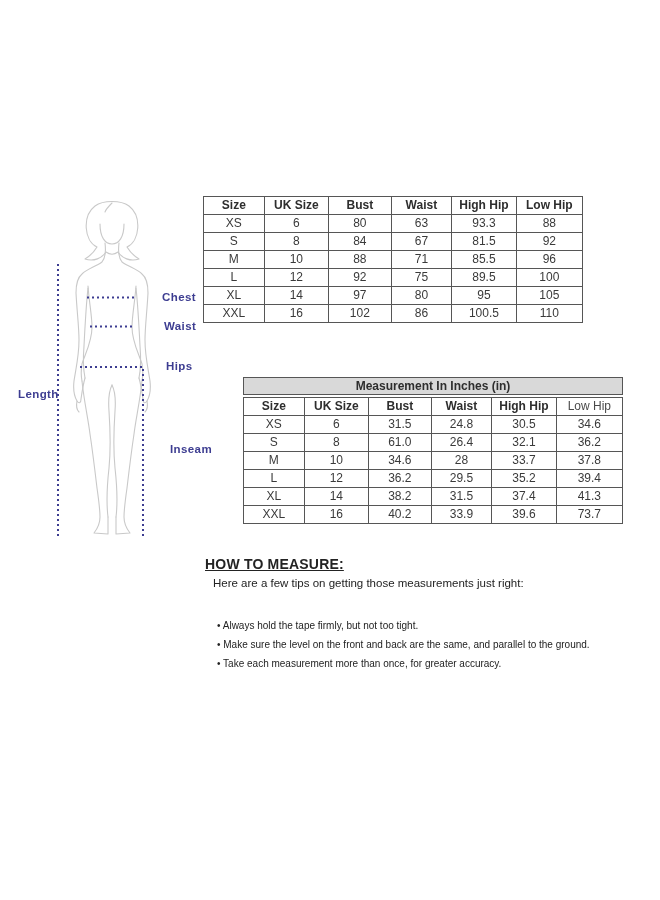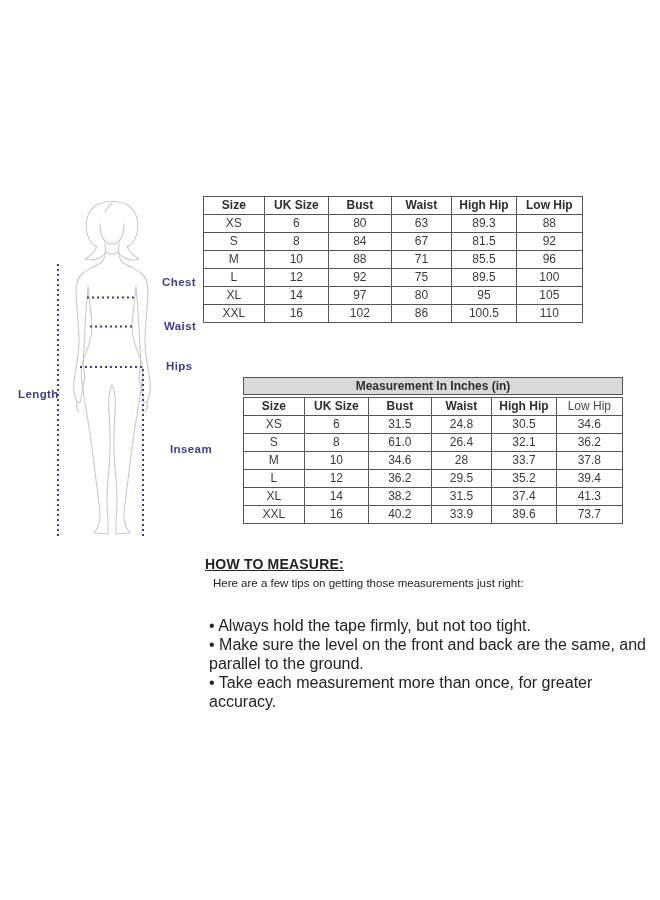--- a/index.html
+++ b/index.html
@@ -134,7 +134,7 @@
             <td>6</td>
             <td>80</td>
             <td>63</td>
-            <td>89.3</td>
+            <td>93.3</td>
             <td>88</td>
           </tr>
           <tr>

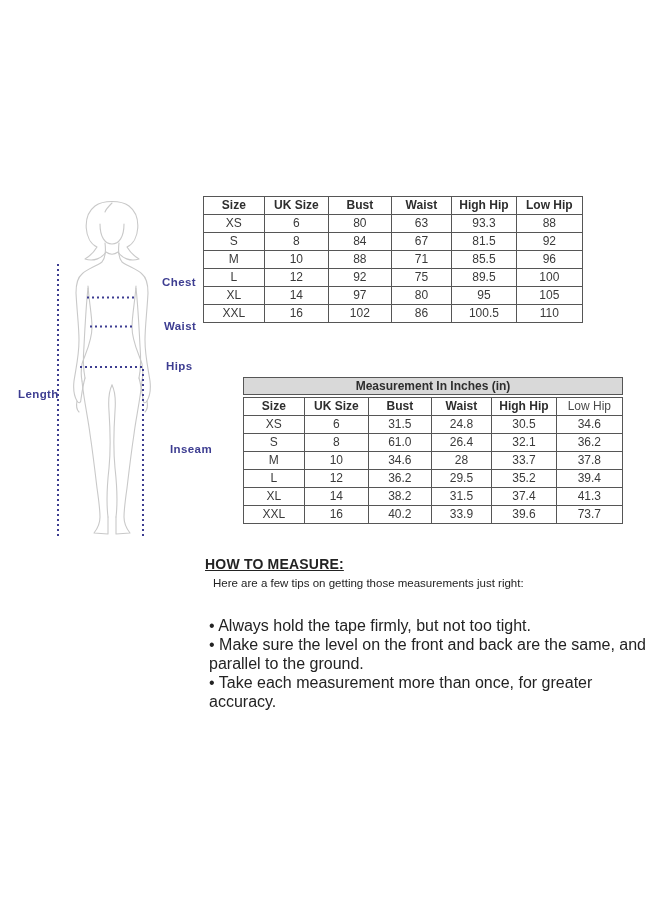--- a/index.html
+++ b/index.html
@@ -19,7 +19,7 @@
     position:absolute; font-size:11.5px; font-weight:bold; letter-spacing:0.4px;
     color:var(--accent,#3d3d91); white-space:nowrap;
   }
-  #label-chest  { left:162px; top:276px; }
+  #label-chest  { left:162px; top:291px; }
   #label-waist  { left:164px; top:320px; }
   #label-hips   { left:166px; top:360px; }
   #label-length { left:18px;  top:388px; }

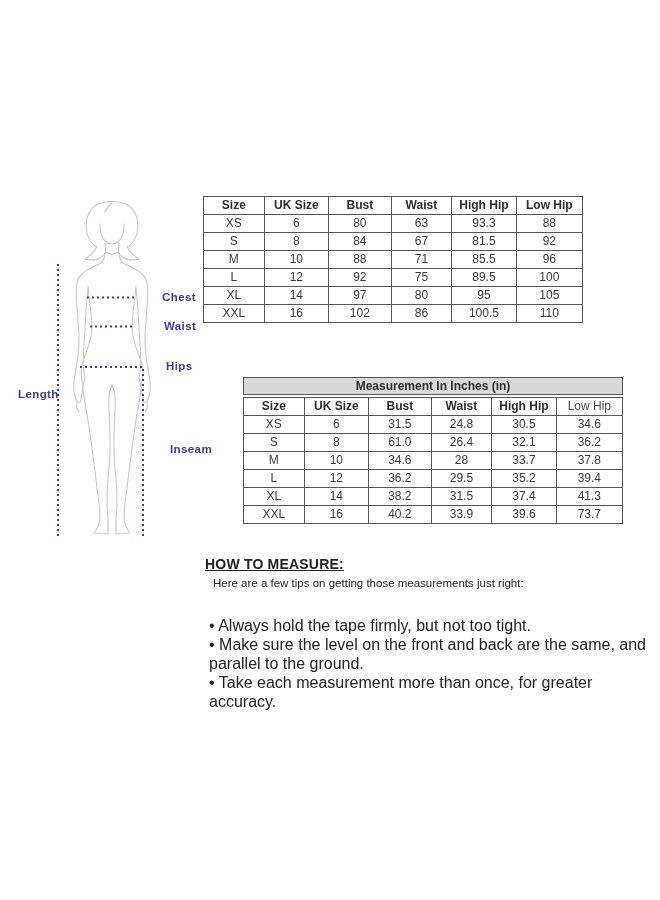--- a/index.html
+++ b/index.html
@@ -51,7 +51,7 @@
   #howto h3 { margin:0; font-size:14px; font-weight:bold; text-decoration:underline;
               letter-spacing:0.2px; line-height:16px; }
   #howto p  { margin:4px 0 0; font-size:11.5px; line-height:14px;padding-left:8px; }
-  #howto ul { margin:26px 4px 0; padding:0; list-style:none; font-size:16px; line-height:19px; }
+  #howto ul { margin:26px 12px 0; padding:0; list-style:none; font-size:10px; line-height:19px; }
   #howto li::before { content:"\2022  "; }
 </style>
 </head>

